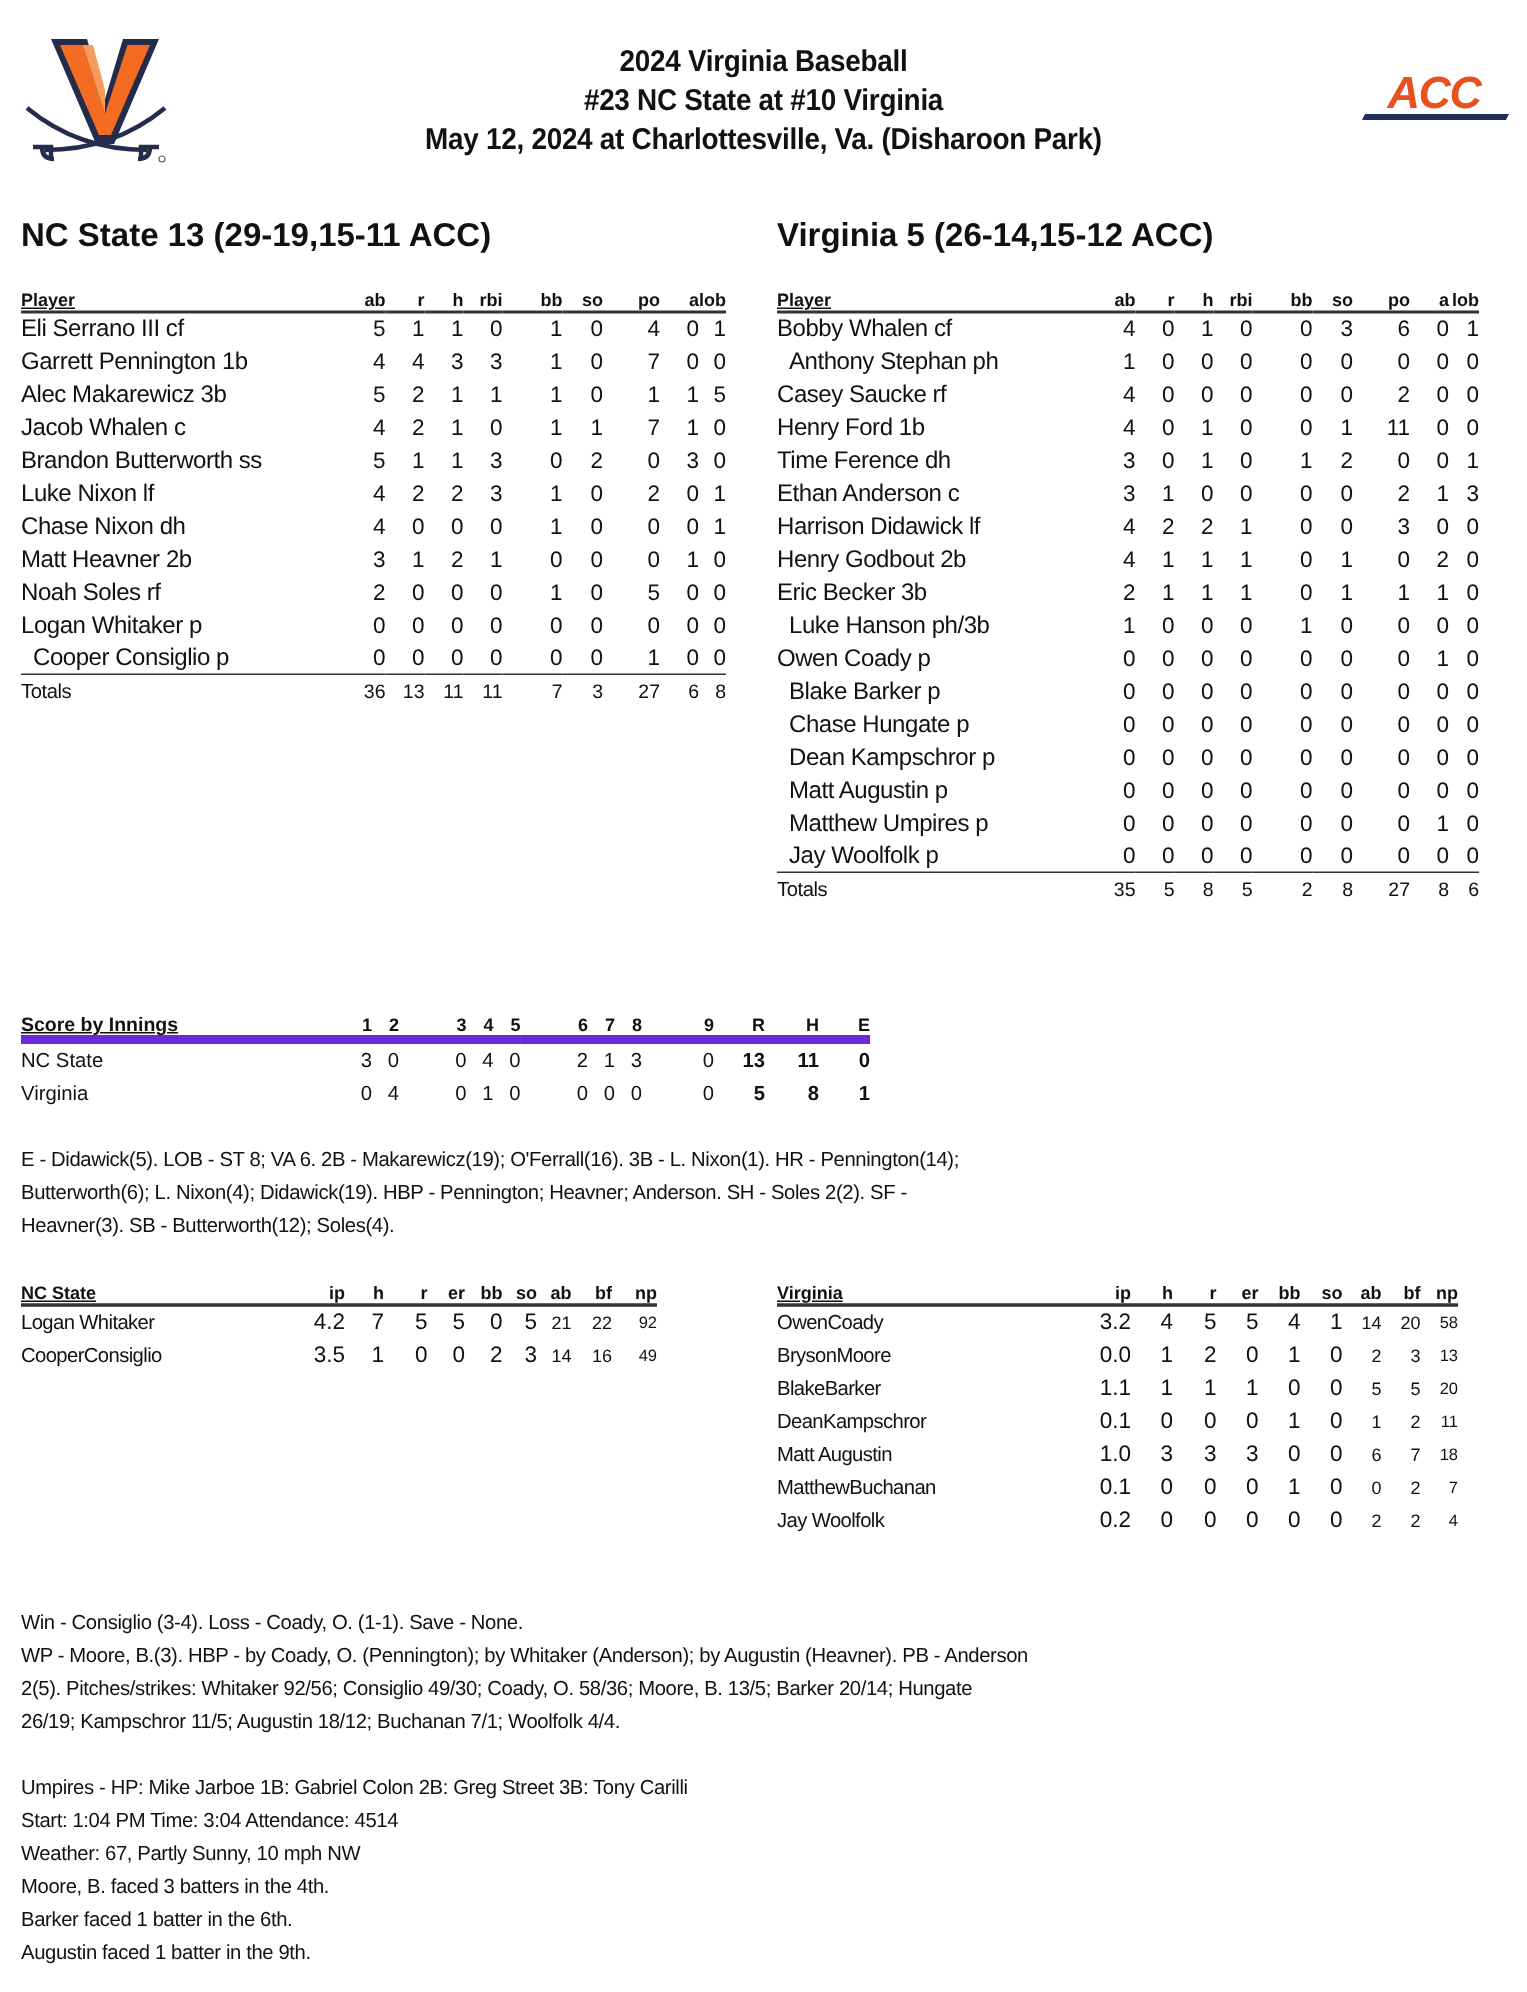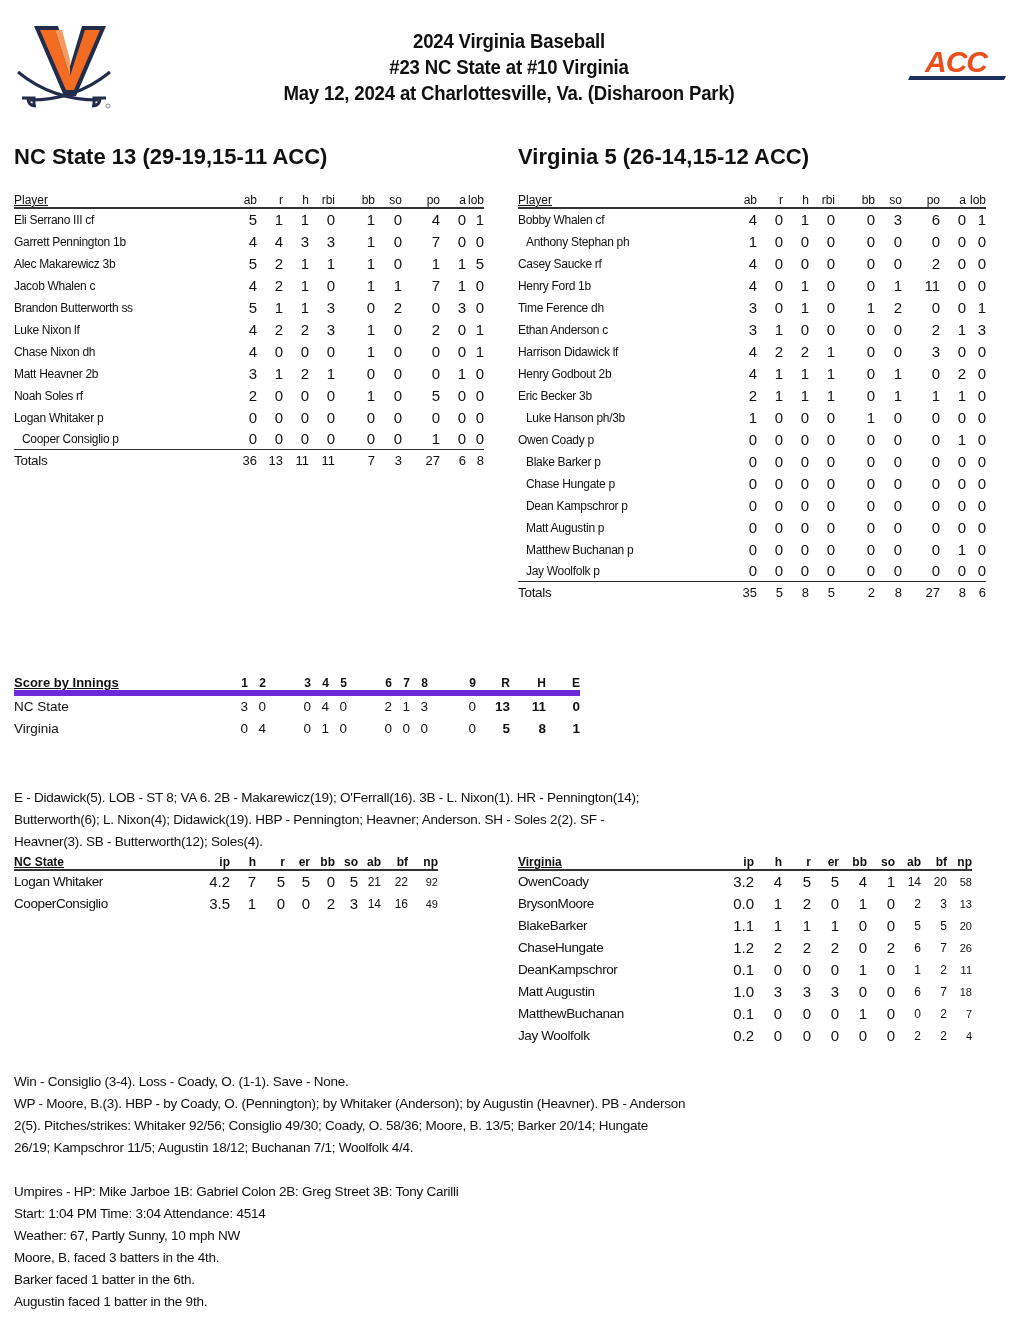--- a/index.html
+++ b/index.html
@@ -21,7 +21,7 @@
   
   table { border-collapse: collapse; }
   .box { position: absolute; font-size: 14px; }
-  .box th { font-size: 12px; font-weight: normal; text-align: right; padding: 0; height: 14px; line-height: 14px; border-bottom: 2px solid #333; vertical-align: bottom; }
+  .box th { font-size: 12px; font-weight: bold; text-align: right; padding: 0; height: 14px; line-height: 14px; border-bottom: 2px solid #333; vertical-align: bottom; }
   .box th.pl { text-align: left; text-decoration: underline; }
   .box td { padding: 0; height: 22px; line-height: 22px; text-align: right; font-size: 15px; }
   .box td.pl { text-align: left; font-size: 12px; letter-spacing: -0.3px; }

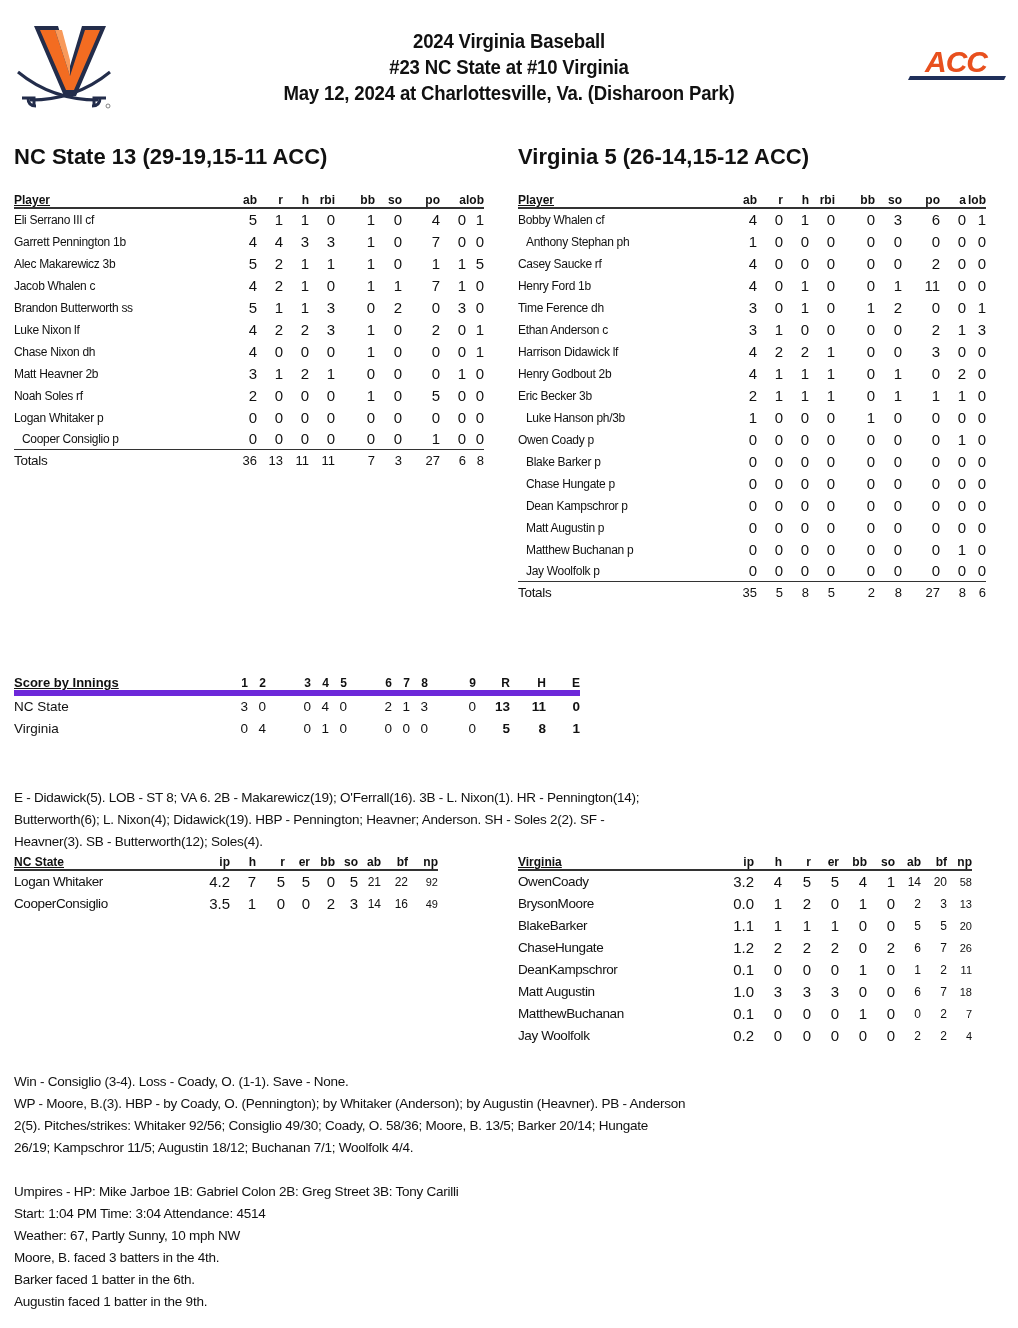--- a/index.html
+++ b/index.html
@@ -24,7 +24,7 @@
   .box th { font-size: 12px; font-weight: bold; text-align: right; padding: 0; height: 14px; line-height: 14px; border-bottom: 2px solid #333; vertical-align: bottom; }
   .box th.pl { text-align: left; text-decoration: underline; }
   .box td { padding: 0; height: 22px; line-height: 22px; text-align: right; font-size: 15px; }
-  .box td.pl { text-align: left; font-size: 12px; letter-spacing: -0.3px; }
+  .box td.pl { text-align: left; font-size: 16px; letter-spacing: -0.3px; }
   .box td.pl.sub { padding-left: 8px; }
   .box tr.last td { border-bottom: 1.5px solid #333; height: 20px; line-height: 20px; }
   .box tr.totals td { font-size: 13px; }

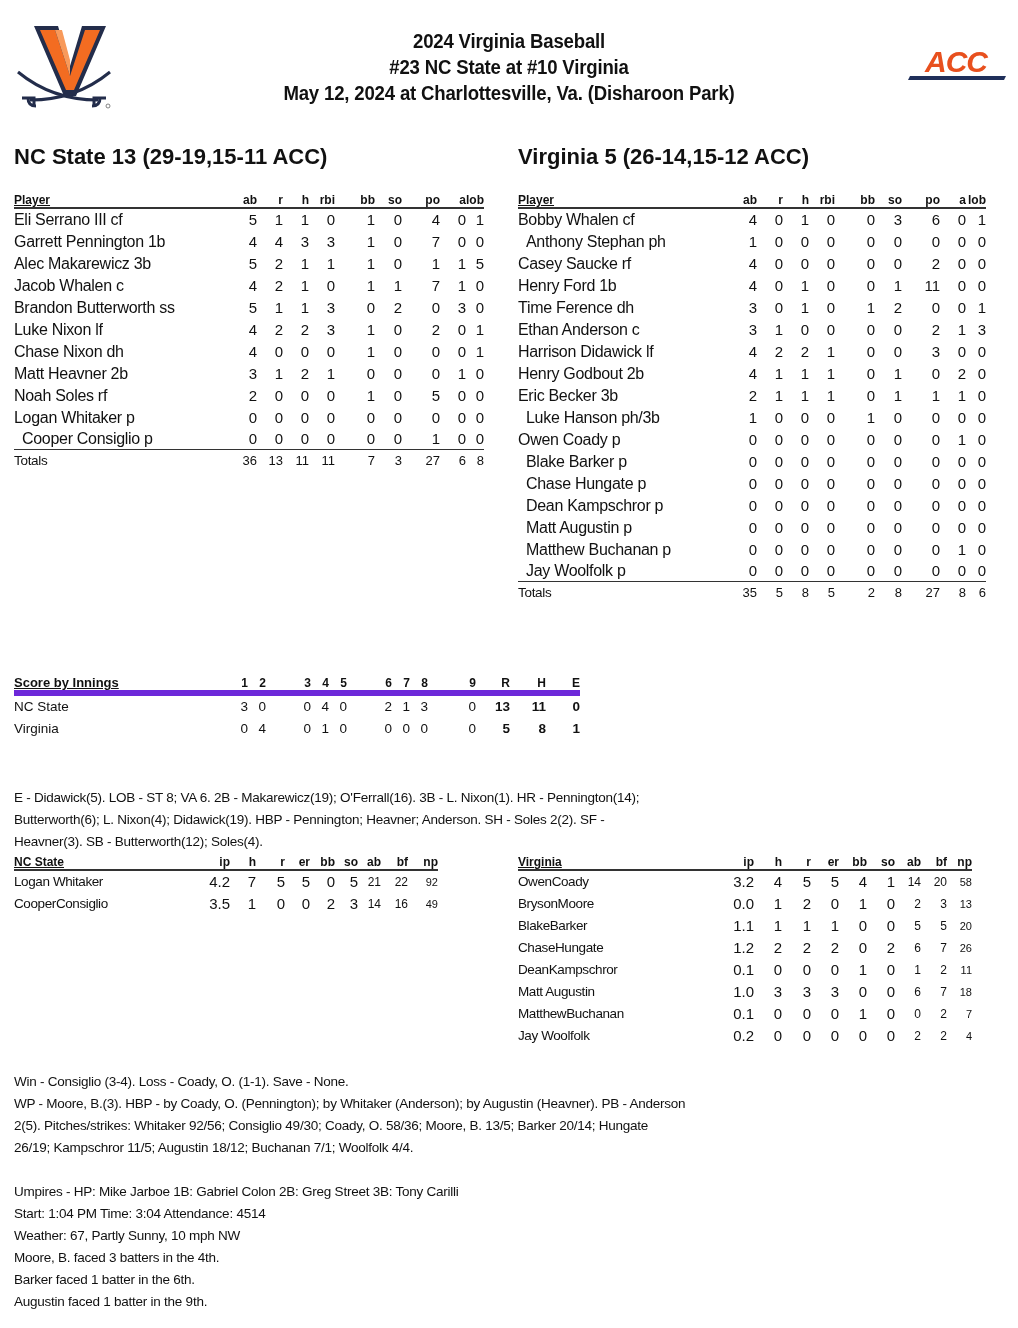--- a/index.html
+++ b/index.html
@@ -465,7 +465,7 @@
         <td>0</td>
       </tr>
       <tr>
-        <td class="pl sub">Matthew Buchanan p</td>
+        <td class="pl sub">Matthew Umpires p</td>
         <td>0</td>
         <td>0</td>
         <td>0</td>

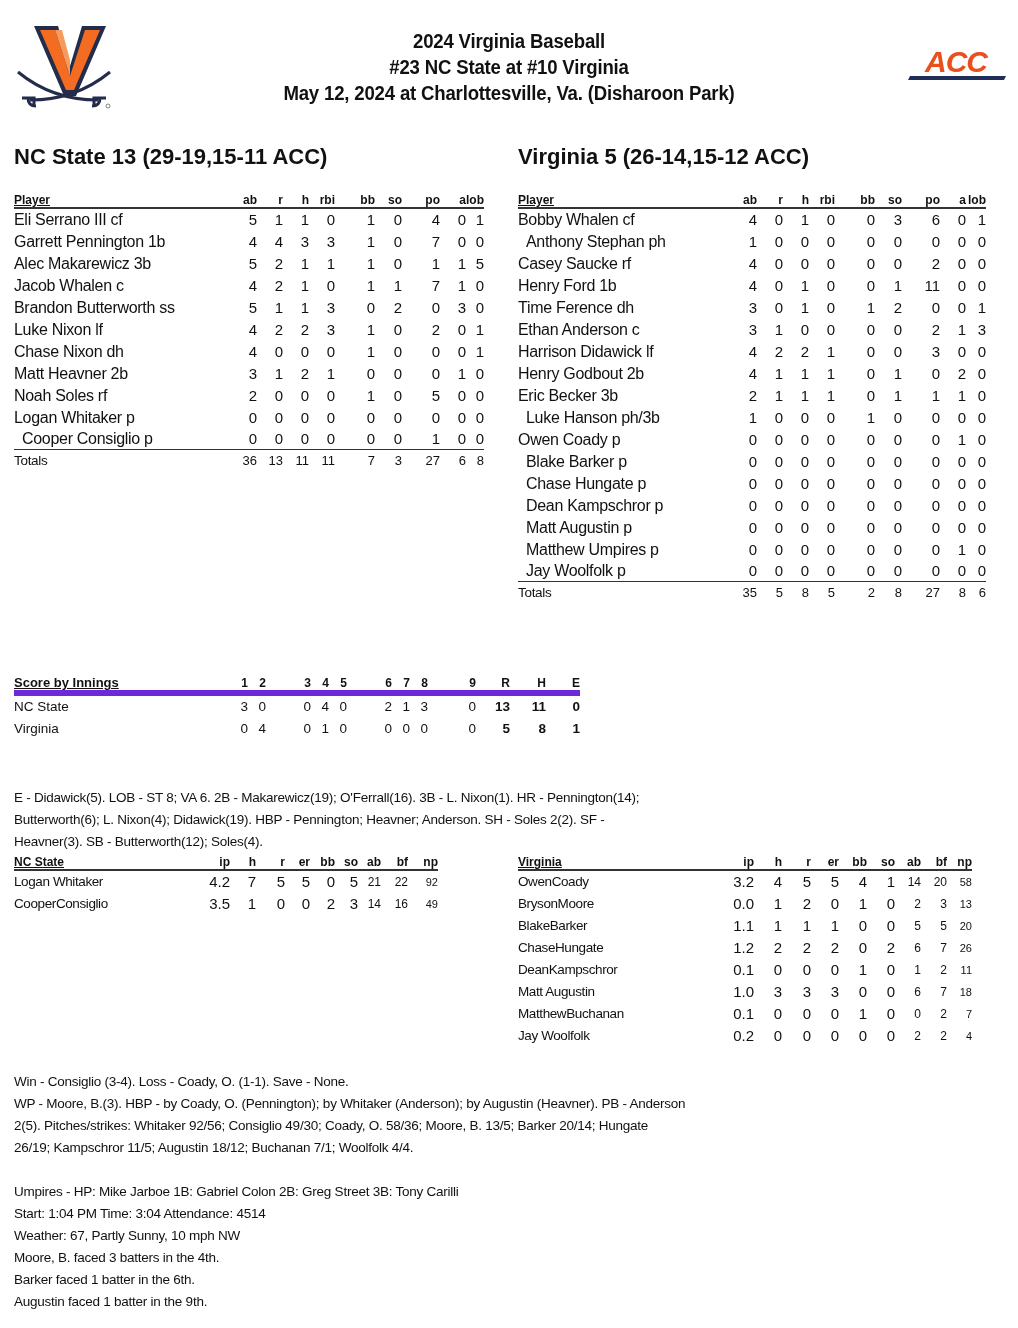--- a/index.html
+++ b/index.html
@@ -573,7 +573,7 @@
     </tbody>
 </table>
 
-<div class="abs para" style="left:14px; top:762px; width:740px;margin-top:25px;">
+<div class="abs para" style="left:14px; top:762px; width:740px;">
   <div>E - Didawick(5). LOB - ST 8; VA 6. 2B - Makarewicz(19); O'Ferrall(16). 3B - L. Nixon(1). HR - Pennington(14);</div>
   <div>Butterworth(6); L. Nixon(4); Didawick(19). HBP - Pennington; Heavner; Anderson. SH - Soles 2(2). SF -</div>
   <div>Heavner(3). SB - Butterworth(12); Soles(4).</div>

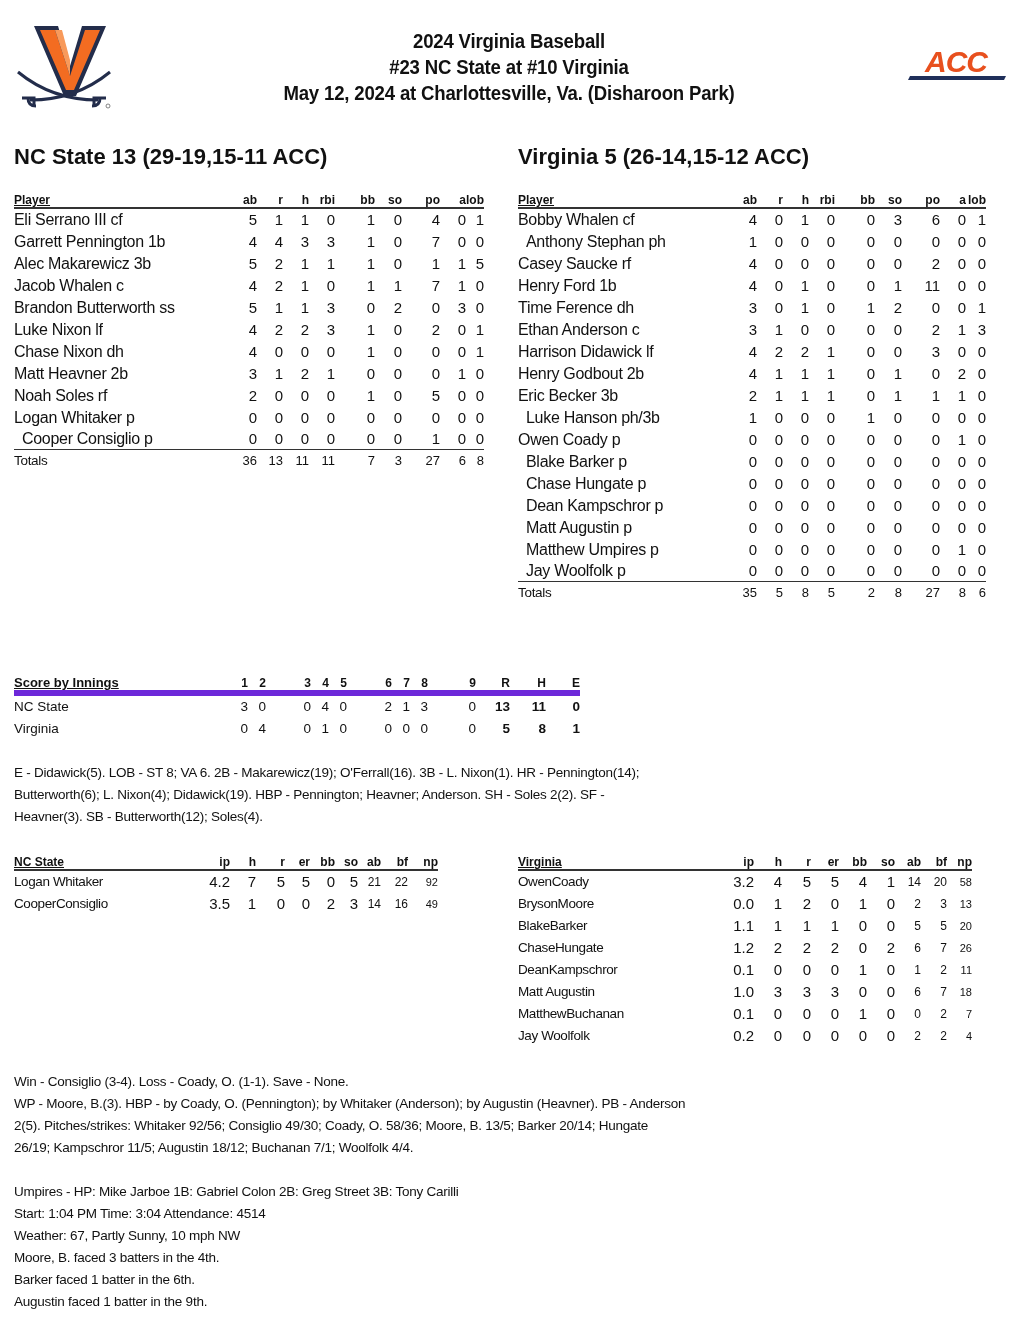--- a/index.html
+++ b/index.html
@@ -699,18 +699,6 @@
         <td class="xs">20</td>
       </tr>
       <tr>
-        <td class="pl">ChaseHungate</td>
-        <td>1.2</td>
-        <td>2</td>
-        <td>2</td>
-        <td>2</td>
-        <td>0</td>
-        <td>2</td>
-        <td class="sm">6</td>
-        <td class="sm">7</td>
-        <td class="xs">26</td>
-      </tr>
-      <tr>
         <td class="pl">DeanKampschror</td>
         <td>0.1</td>
         <td>0</td>

